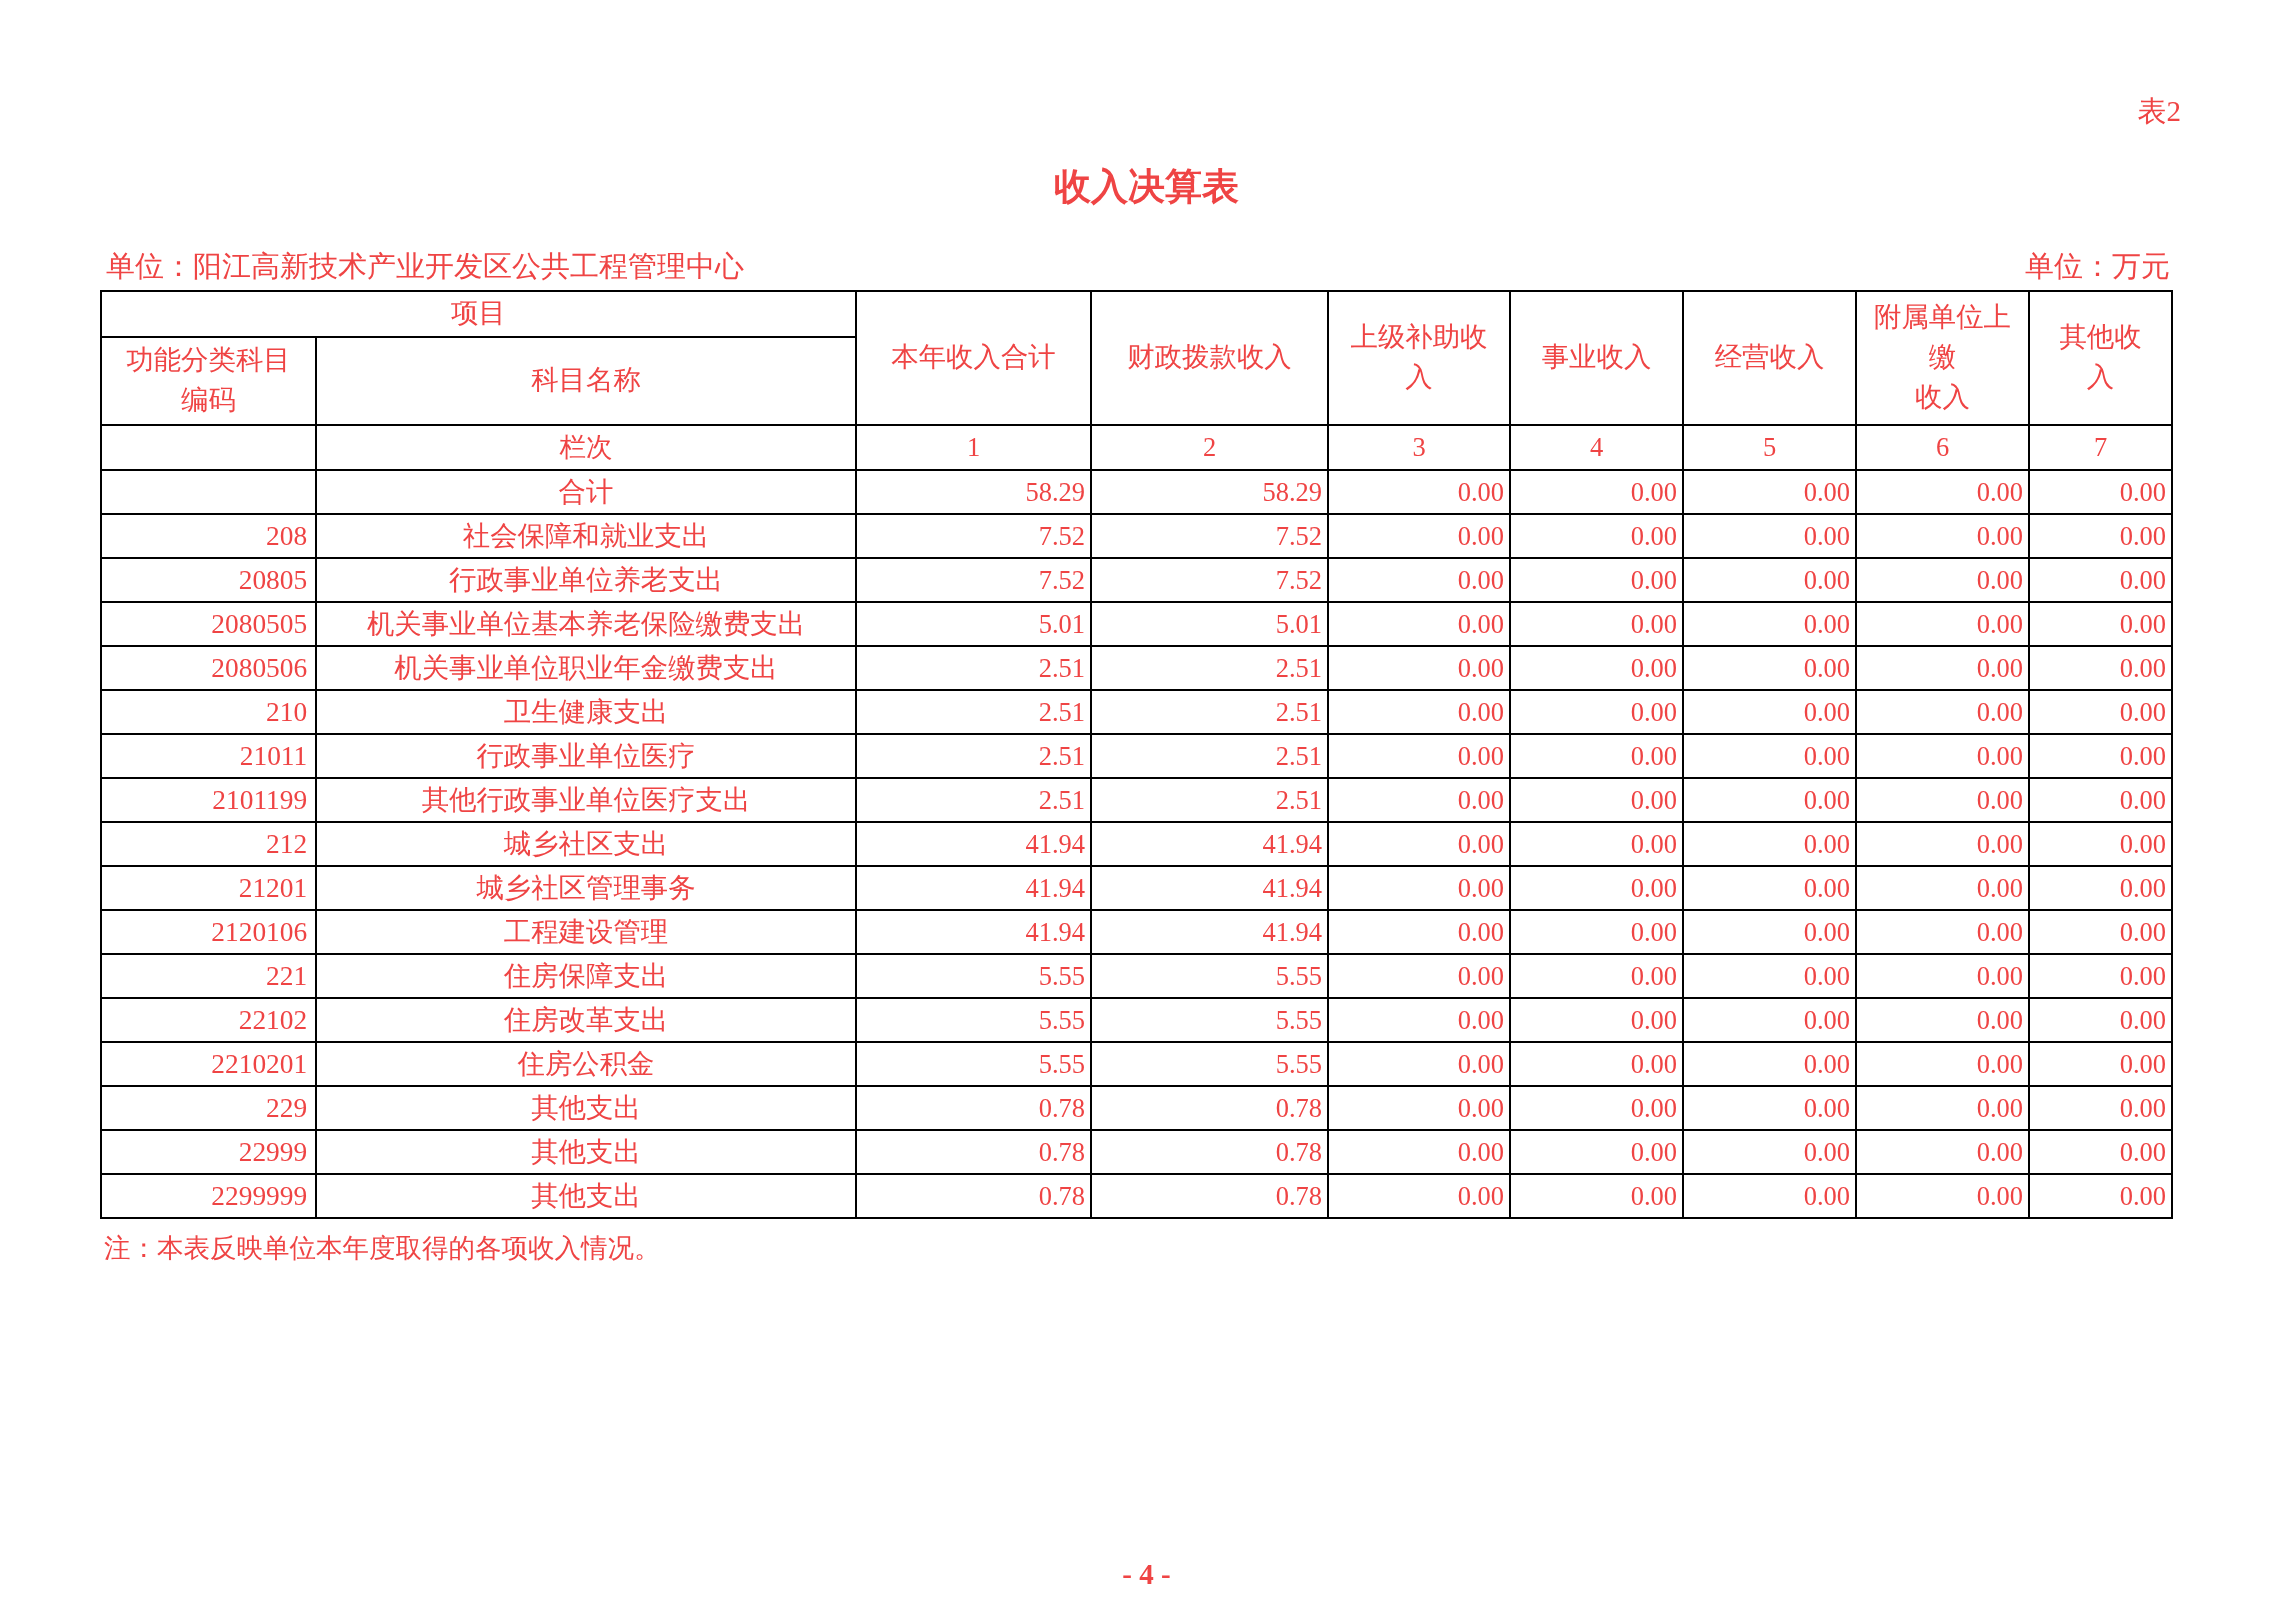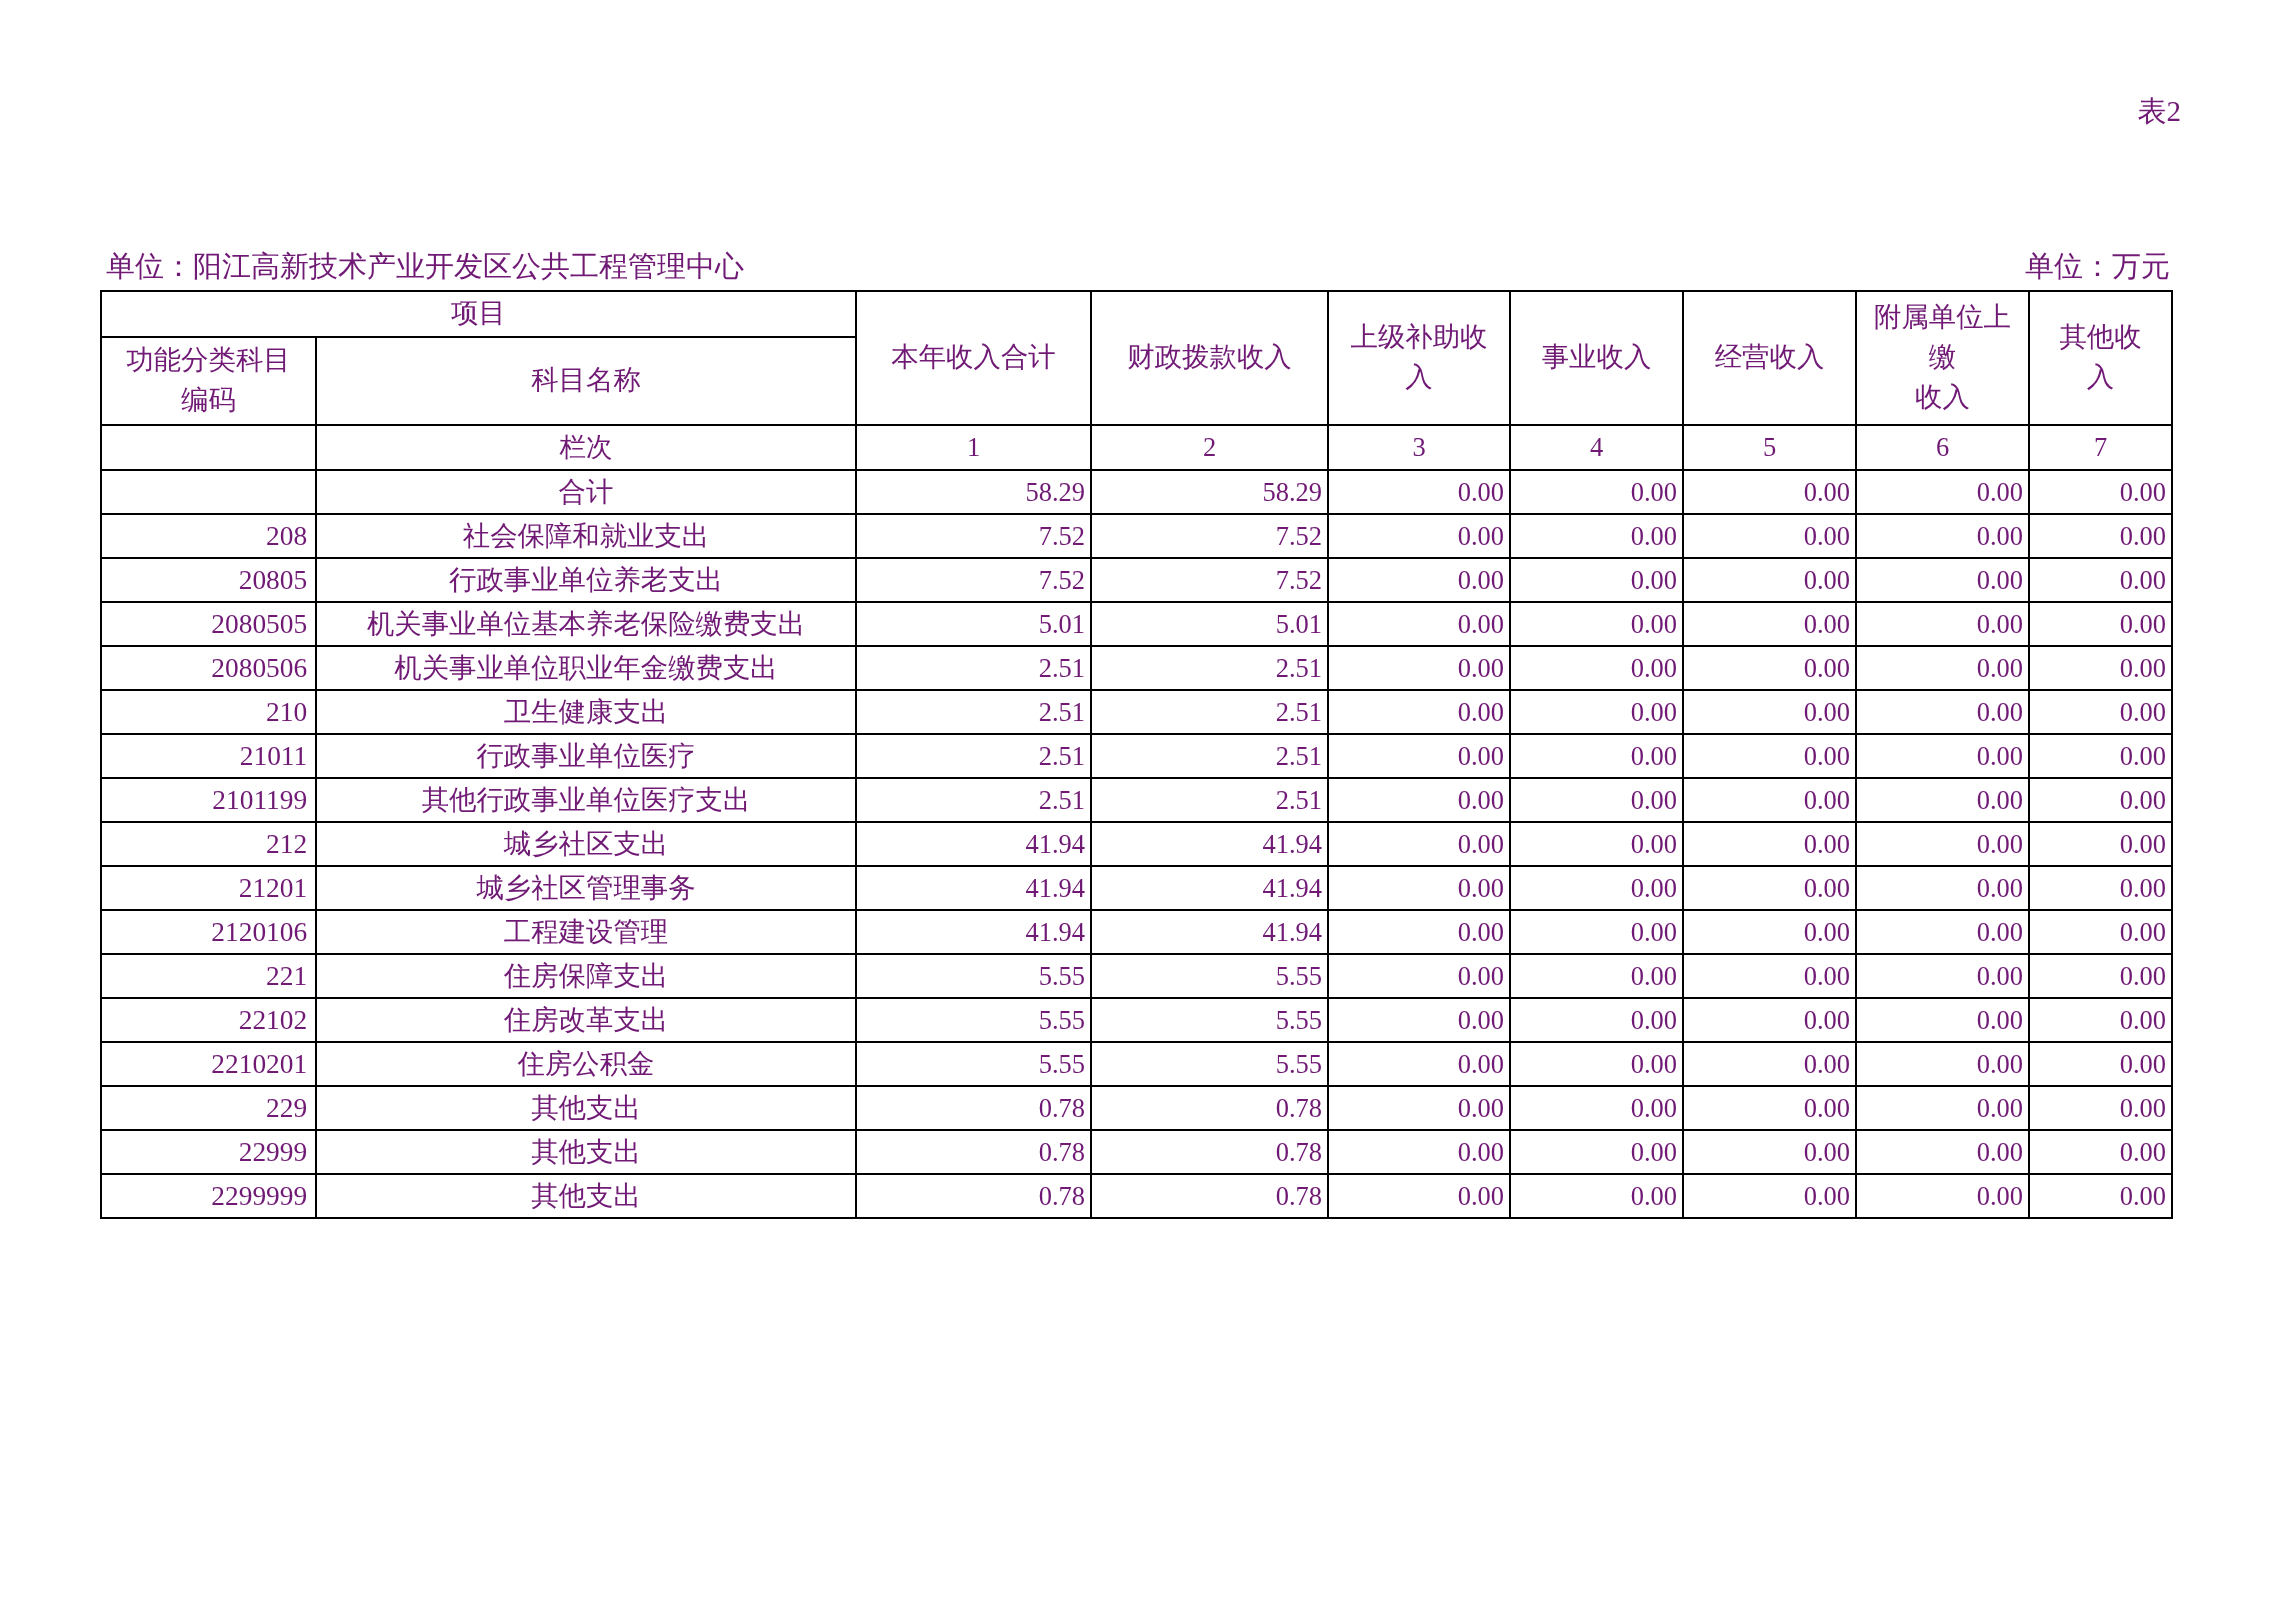--- a/index.html
+++ b/index.html
@@ -10,10 +10,10 @@
   .page {
     position: relative;
     width: 2293px;
-    height: 1219px;
+    height: 1621px;
     background: #ffffff;
     font-family: "Liberation Serif", "DejaVu Serif", serif;
-    color: #701a75;
+    color: #ef4444;
     overflow: hidden;
   }
   .table-label {

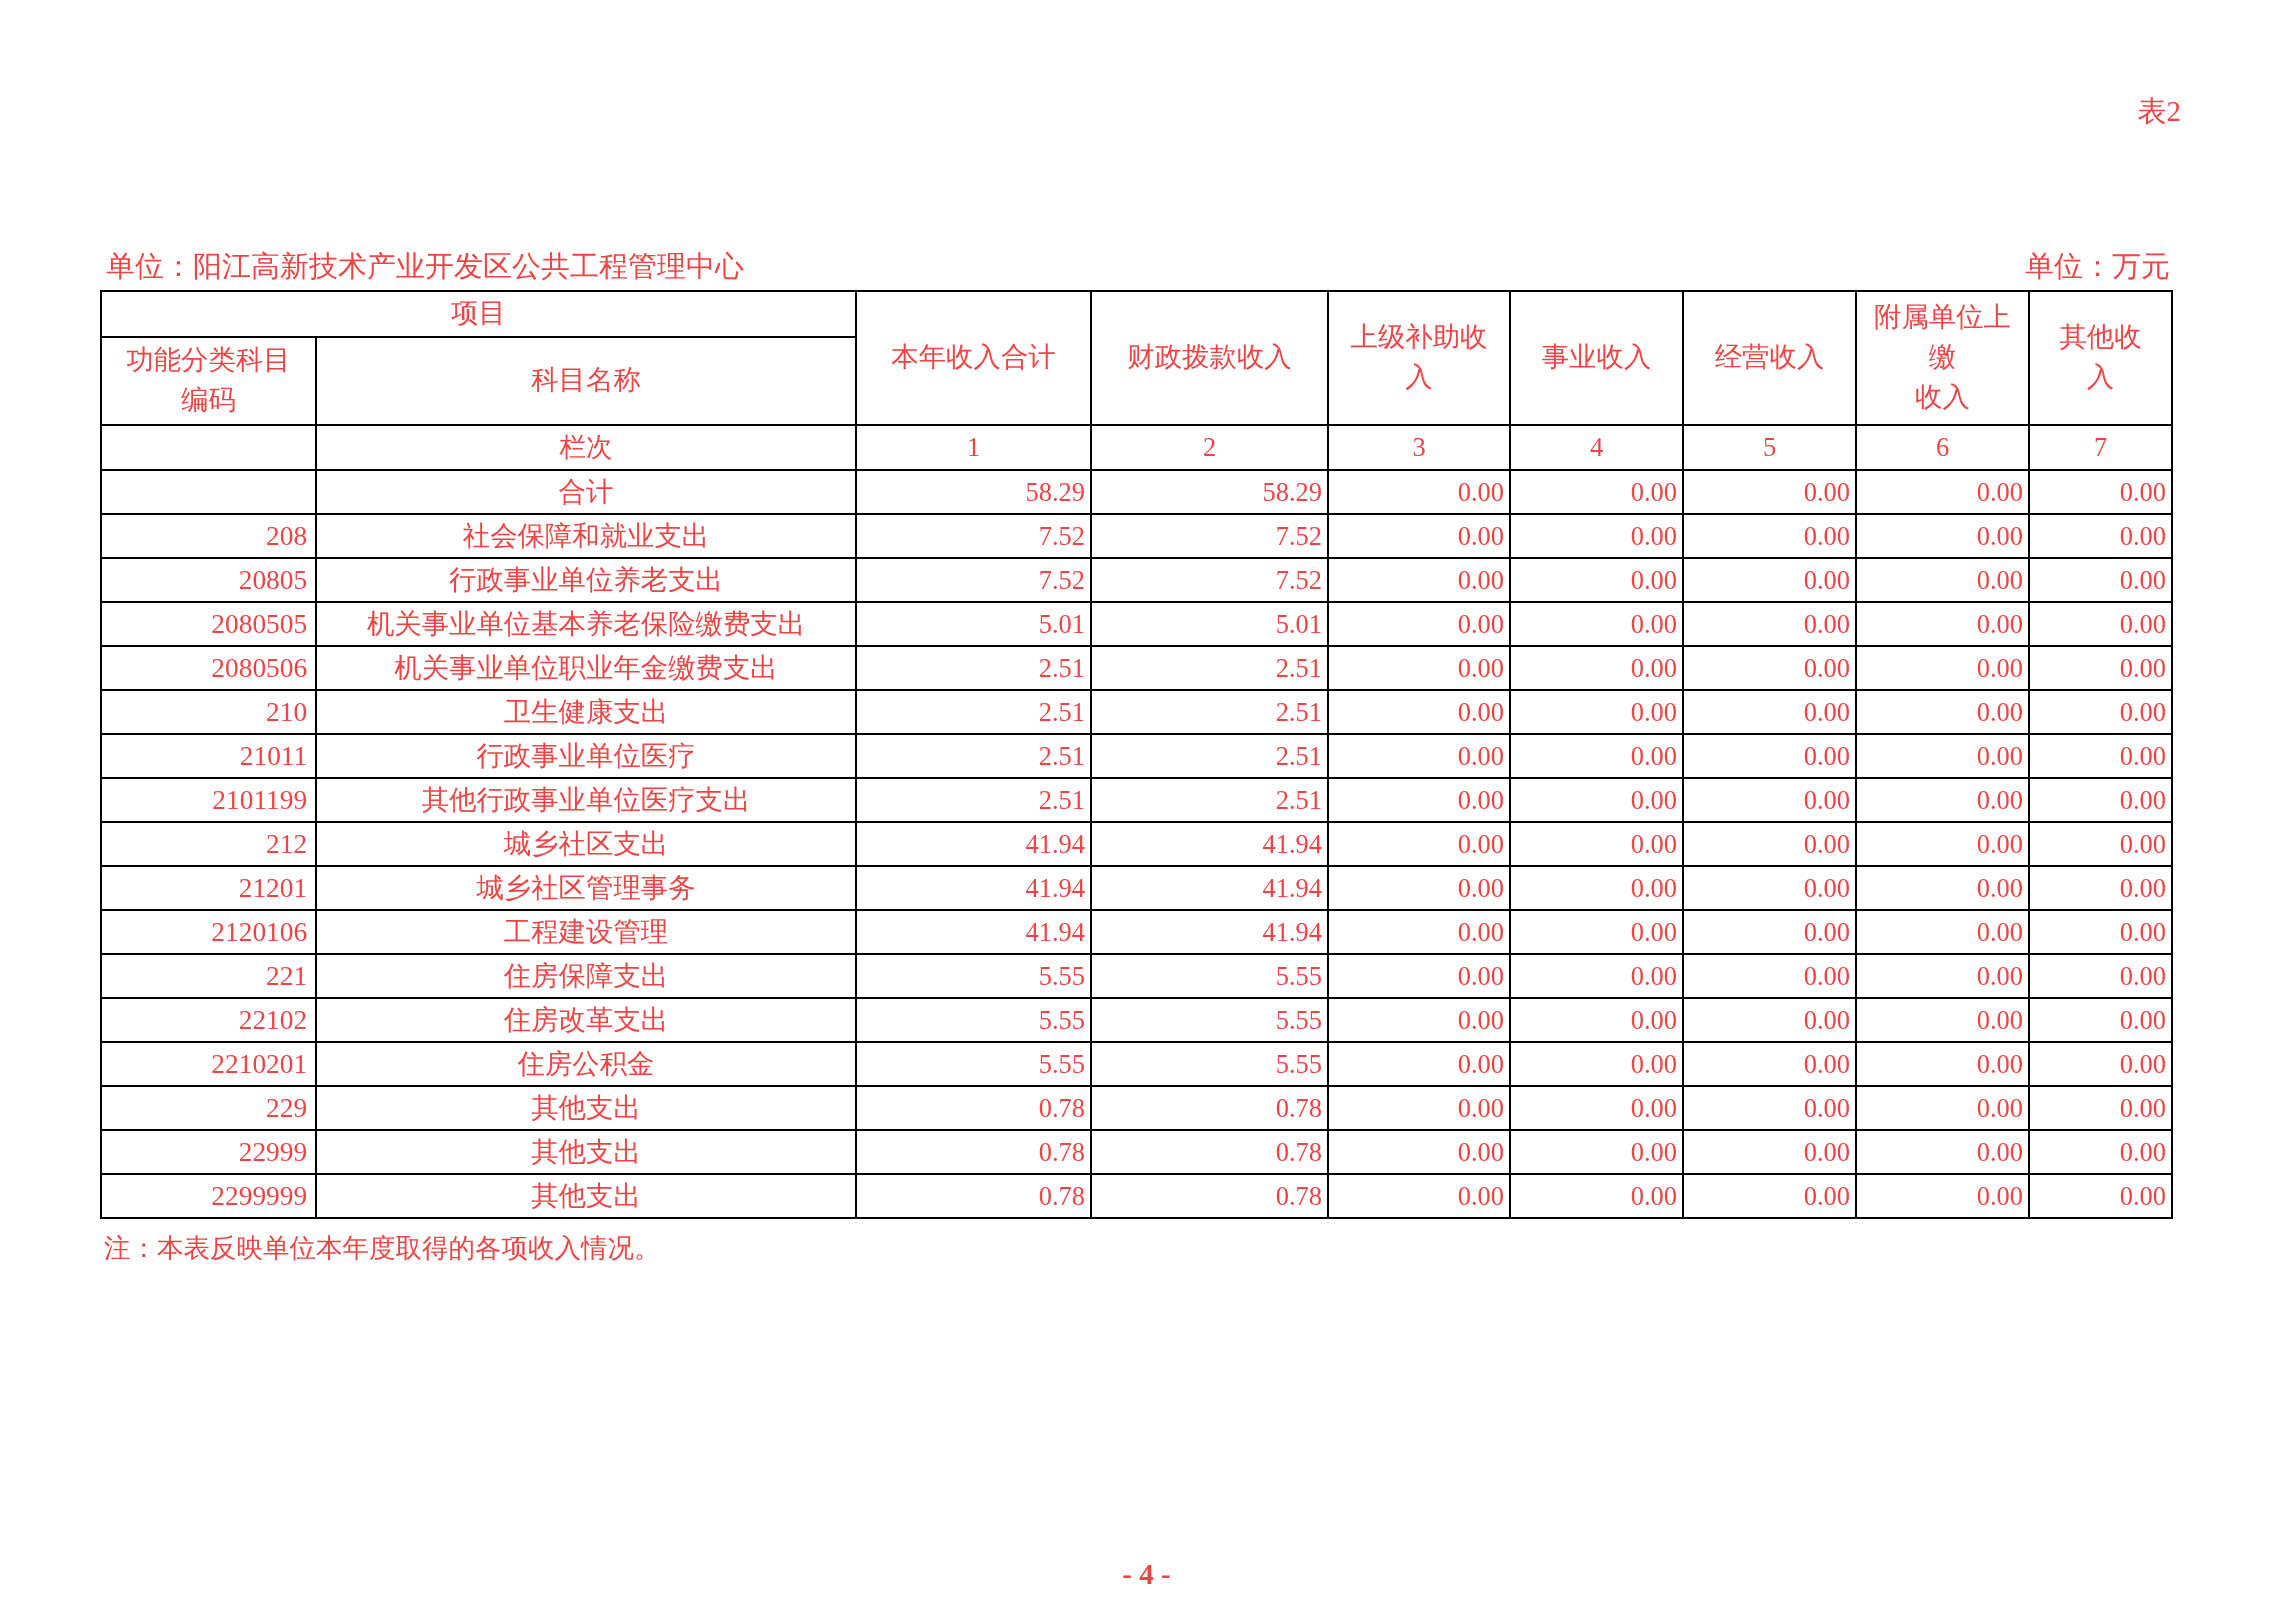--- a/index.html
+++ b/index.html
@@ -111,6 +111,7 @@
 
   <div class="table-label">表2</div>
 
+  <h1 class="title">收入决算表</h1>
 
   <div class="unit-row">
     <span>单位：阳江高新技术产业开发区公共工程管理中心</span>

